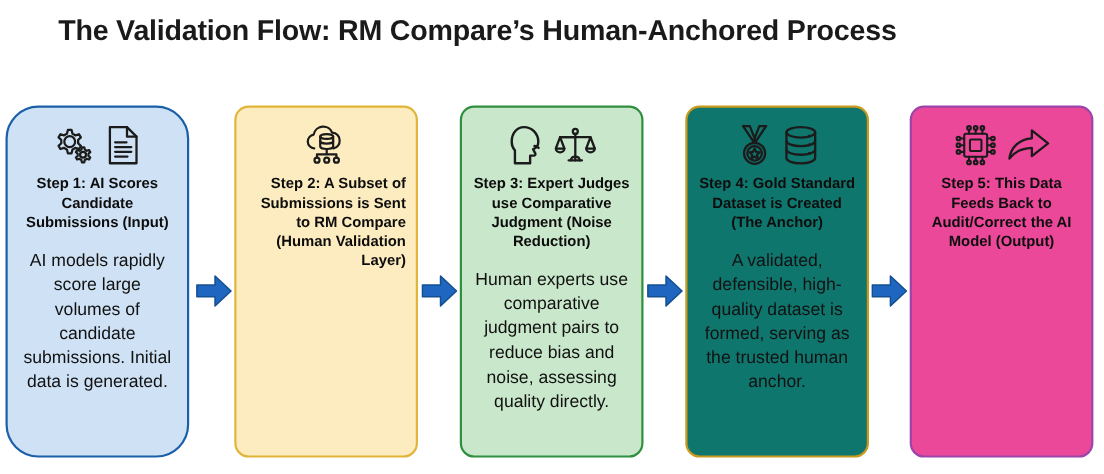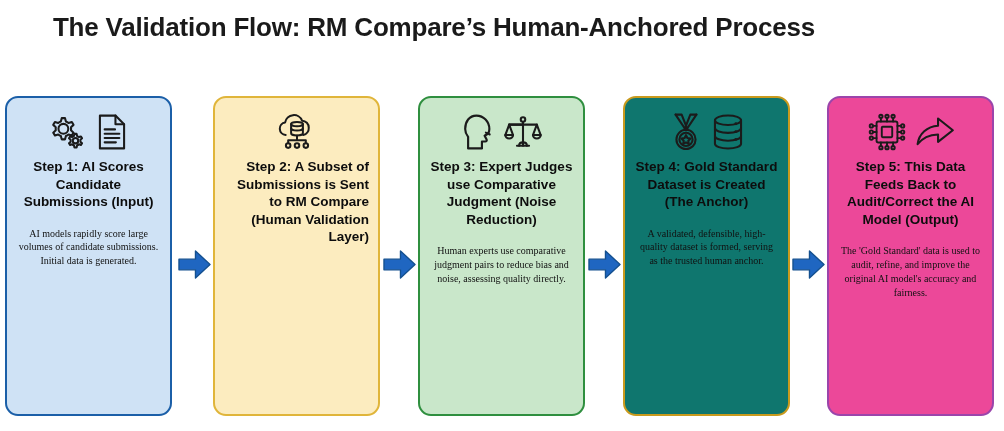--- a/index.html
+++ b/index.html
@@ -100,7 +100,7 @@
 
 <div id="flow">
 
-  <div class="card c0" style="background: rgb(207, 226, 245); border-color: rgb(27, 95, 168);">
+  <div class="card c0" style="background: rgb(207, 226, 245); border-color: rgb(27, 95, 168); border-radius: 30px;">
     <div class="icon-row">
       <svg width="38" height="38" viewBox="0 0 48 48">
         <g fill="none" stroke="#1b1b1b" stroke-width="2.6" stroke-linejoin="round">

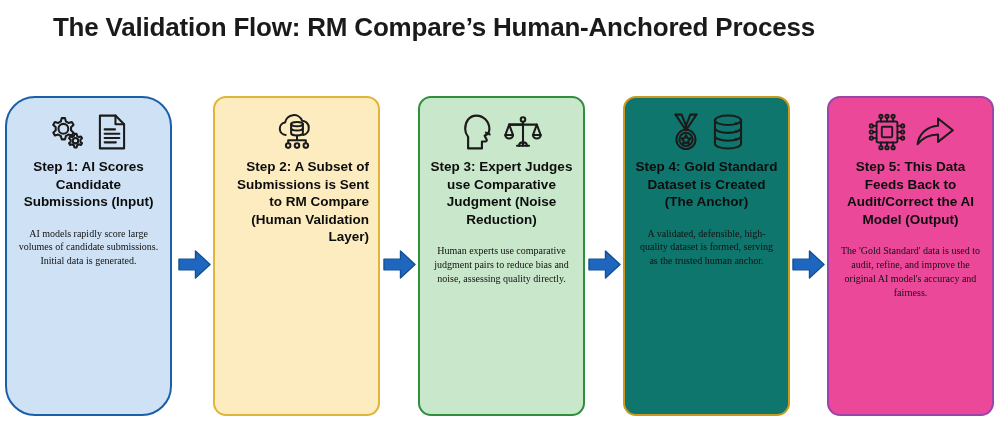--- a/index.html
+++ b/index.html
@@ -75,11 +75,10 @@
 
   .card-body {
     margin-top: 16px;
-    font-size: 10px;
+    font-size: 16px;
     line-height: 1.38;
     color: #111111;
     padding: 0 4px;
-    font-family: Liberation Serif, serif;
   }
 
   .arrow {

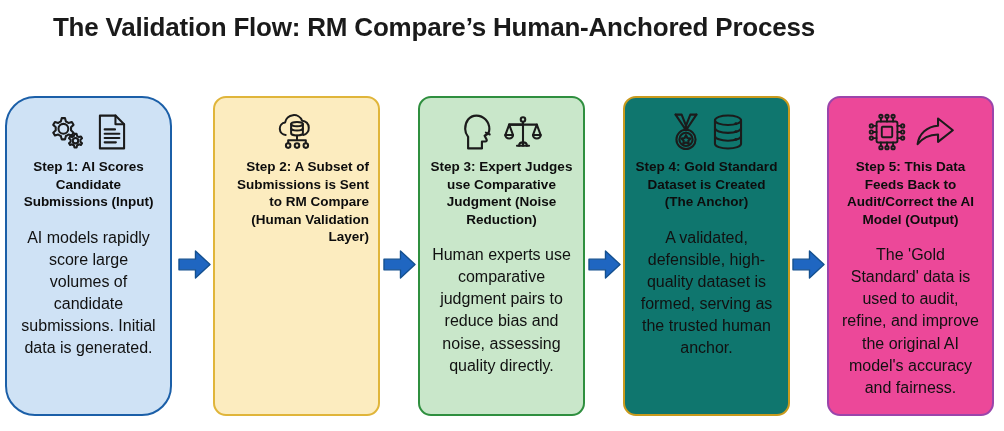--- a/index.html
+++ b/index.html
@@ -217,7 +217,6 @@
       </svg>
     </div>
     <div class="card-heading">Step 5: This Data Feeds Back to Audit/Correct the AI Model (Output)</div>
-    <div class="card-body">The 'Gold Standard' data is used to audit, refine, and improve the original AI model's accuracy and fairness.</div>
   </div>
 
   <svg class="arrow a0" viewBox="0 0 34 34">

